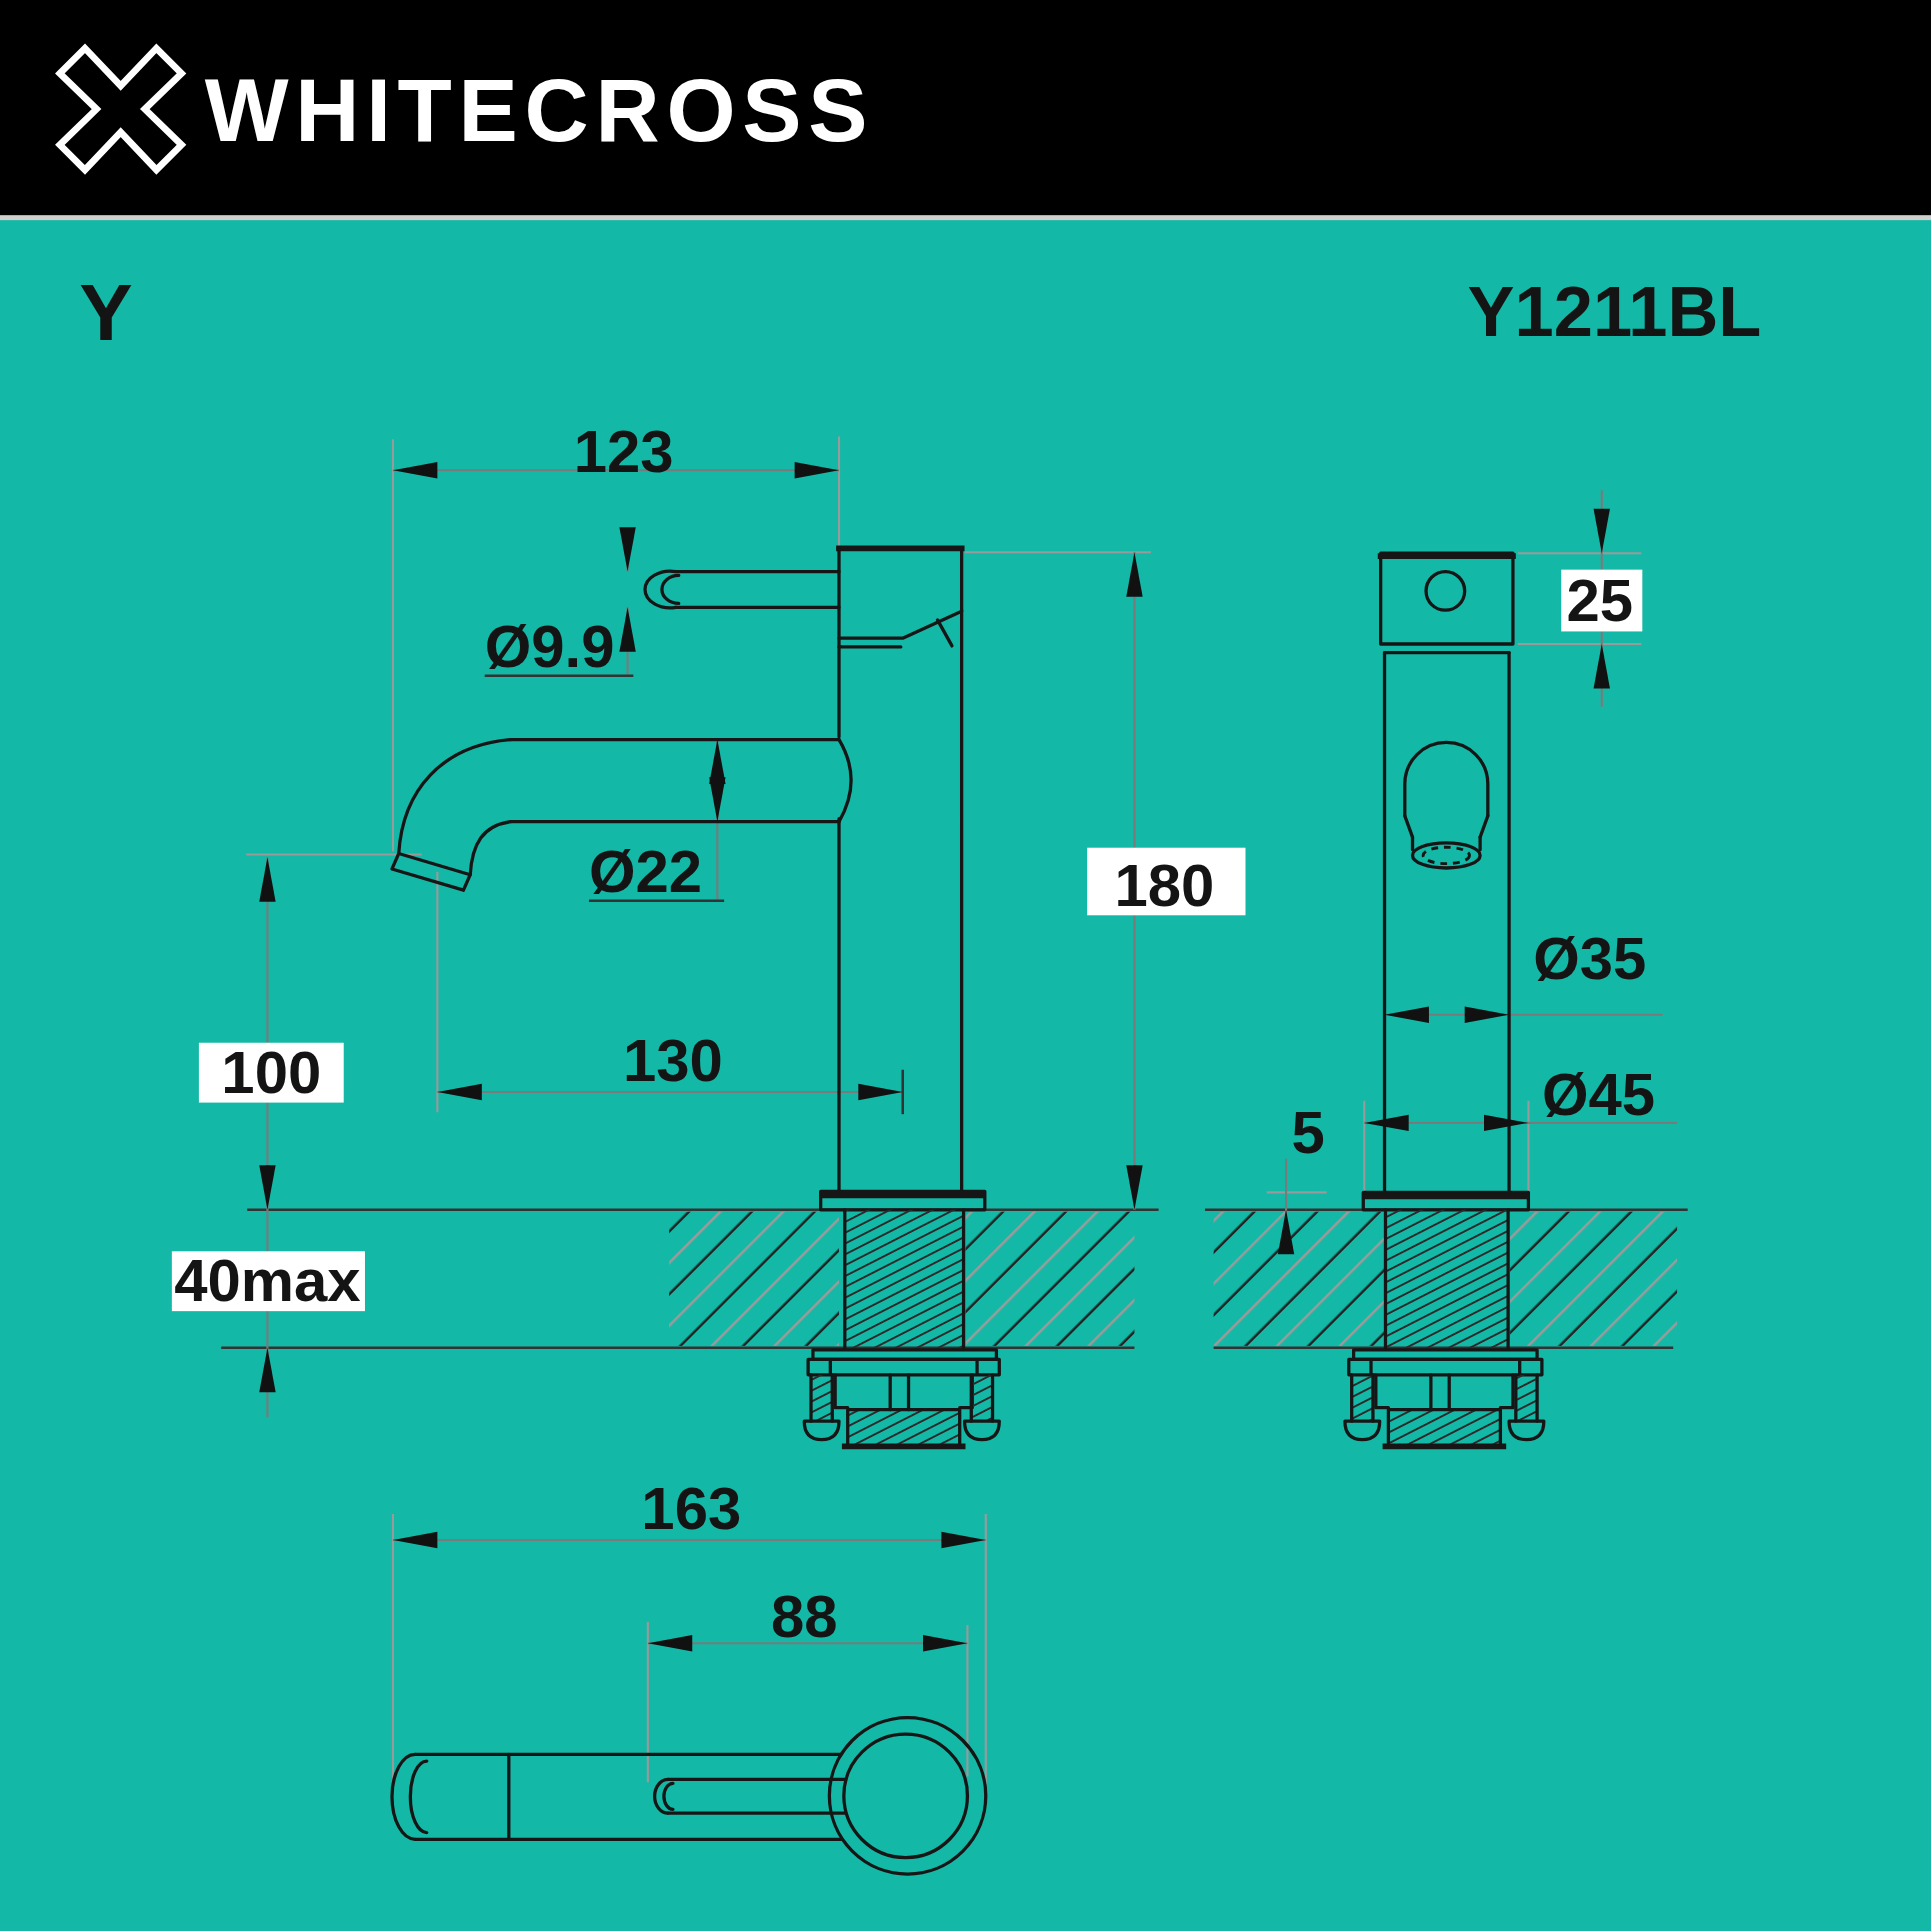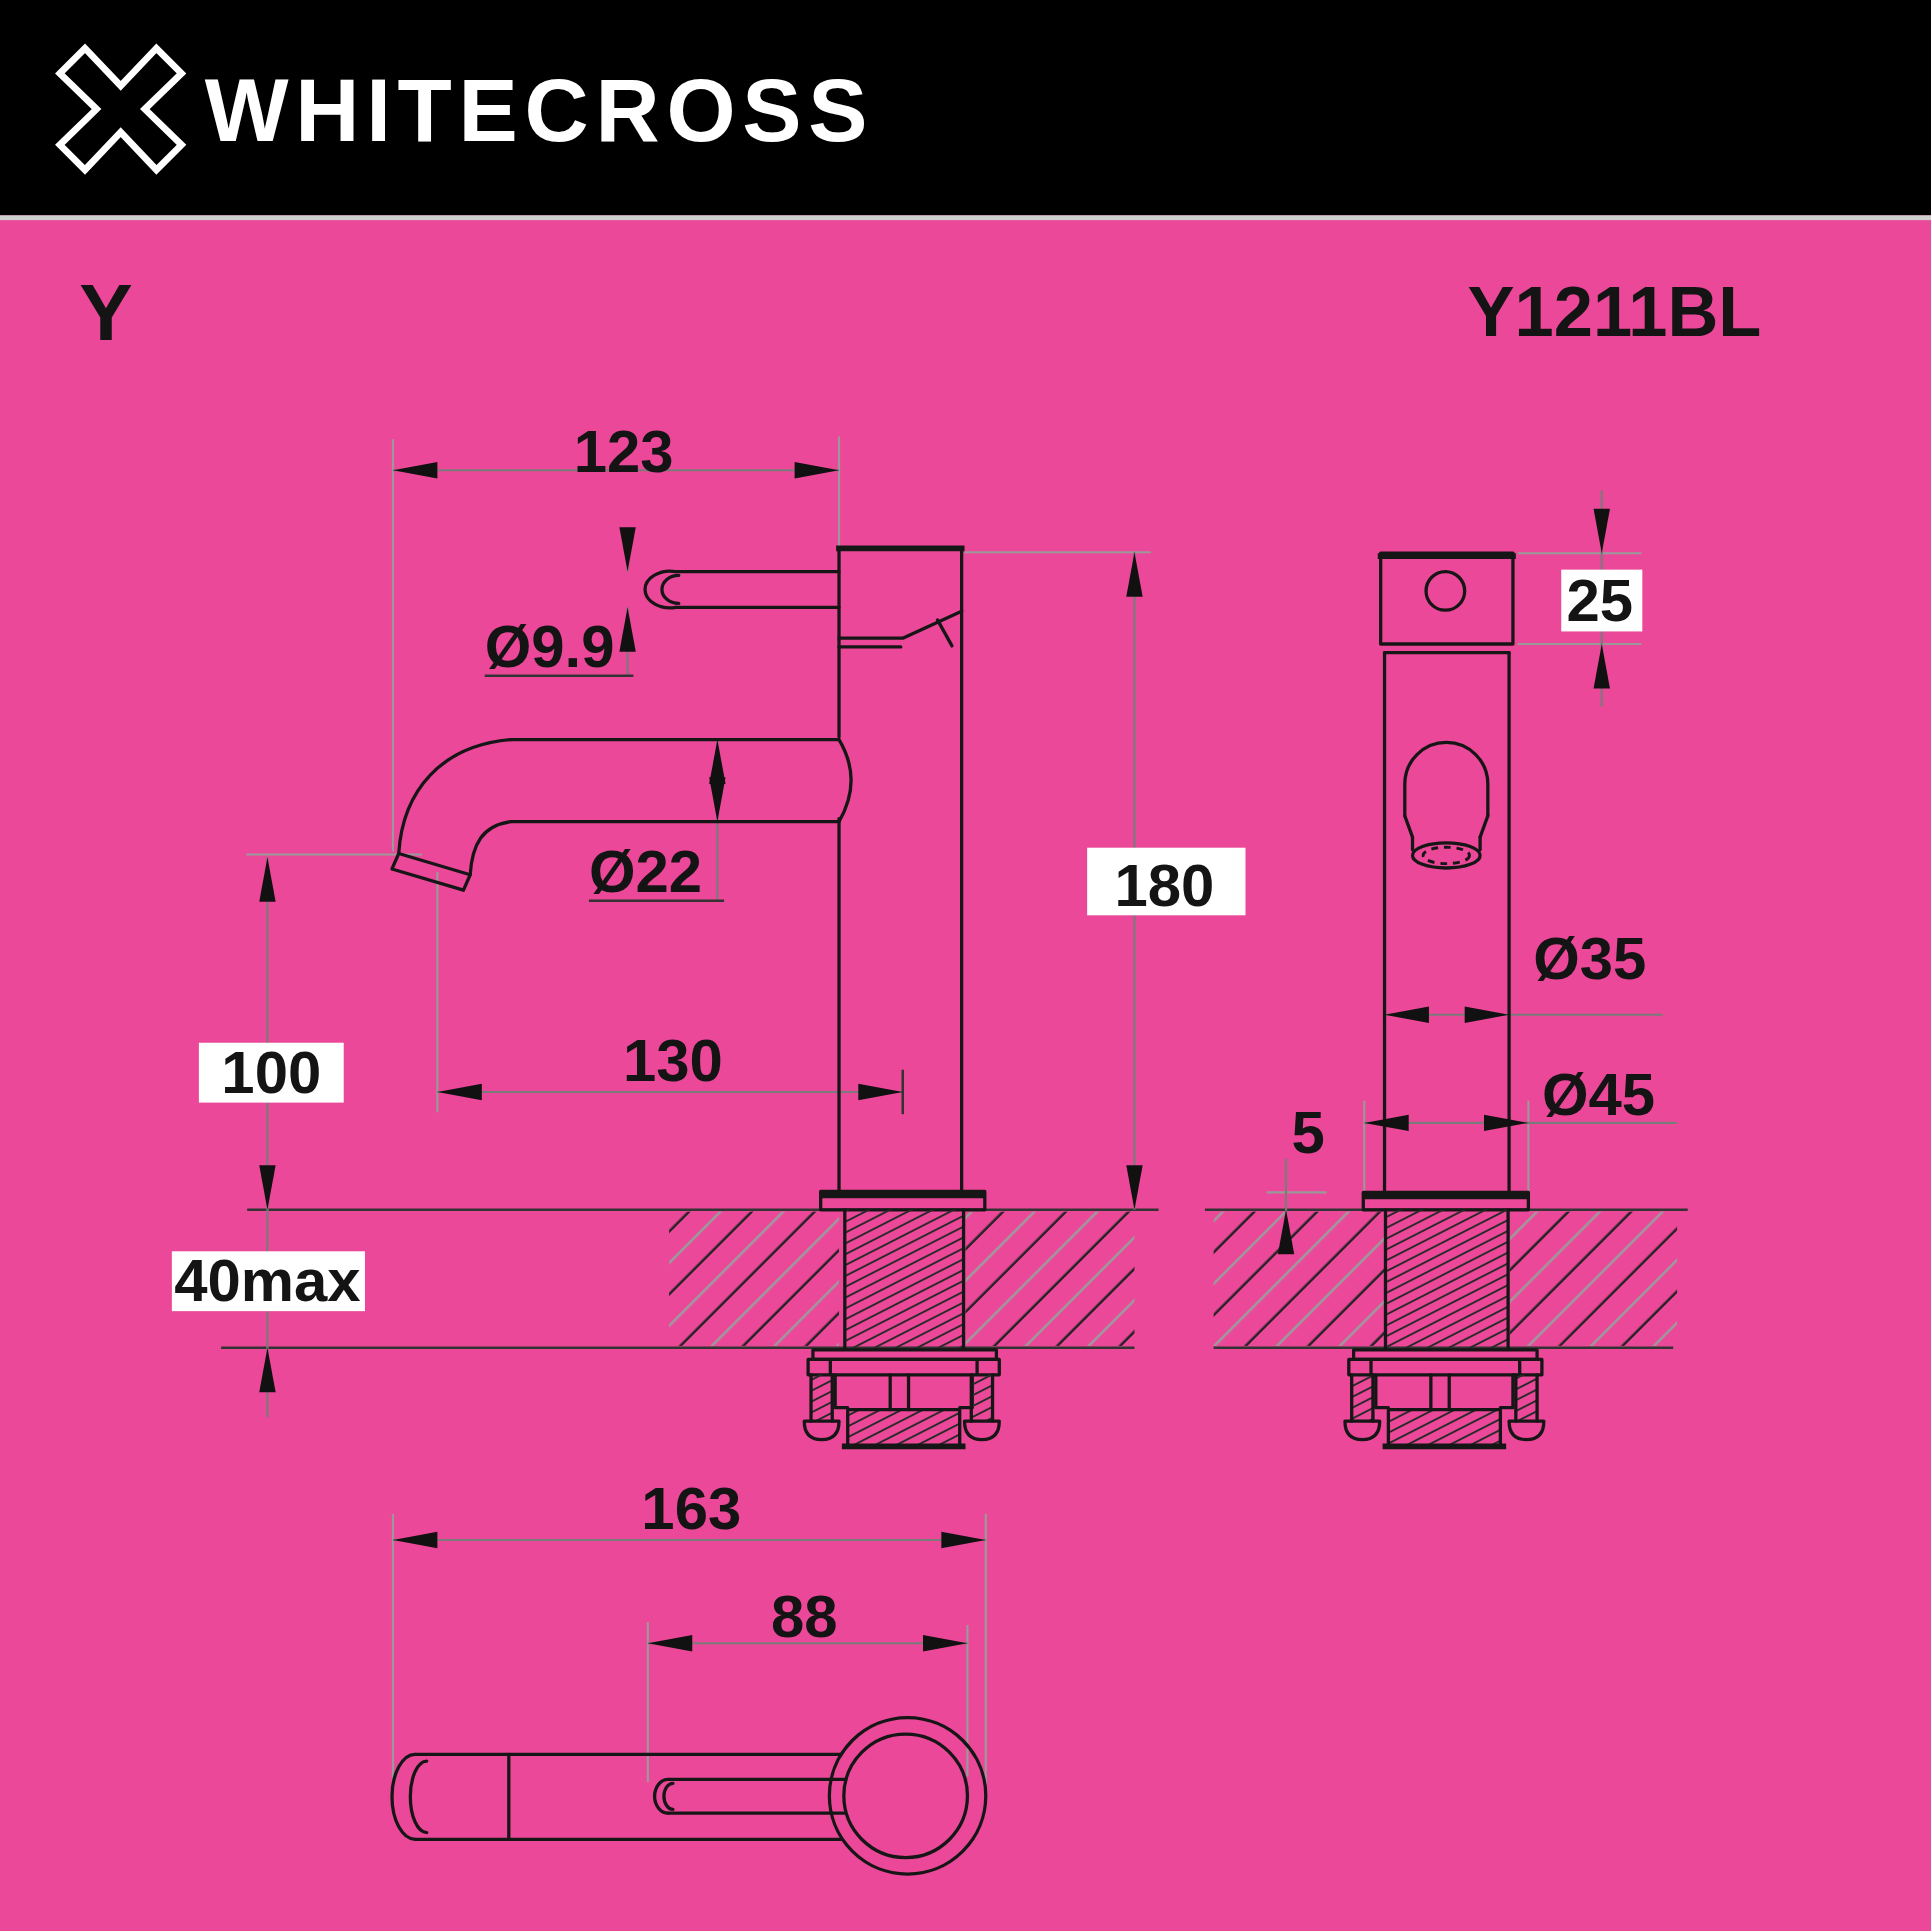--- a/index.html
+++ b/index.html
@@ -3,7 +3,7 @@
 <meta charset="utf-8">
 <style>
   html,body{margin:0;padding:0;background:#fff;}
-  .page{width:1931px;height:1931px;position:relative;background:#ec4899;
+  .page{width:1931px;height:1931px;position:relative;background:#14b8a6;
         font-family:"Liberation Sans", sans-serif;}
   svg{display:block}
   text{font-family:"Liberation Sans", sans-serif;font-weight:700;fill:#141414;}

